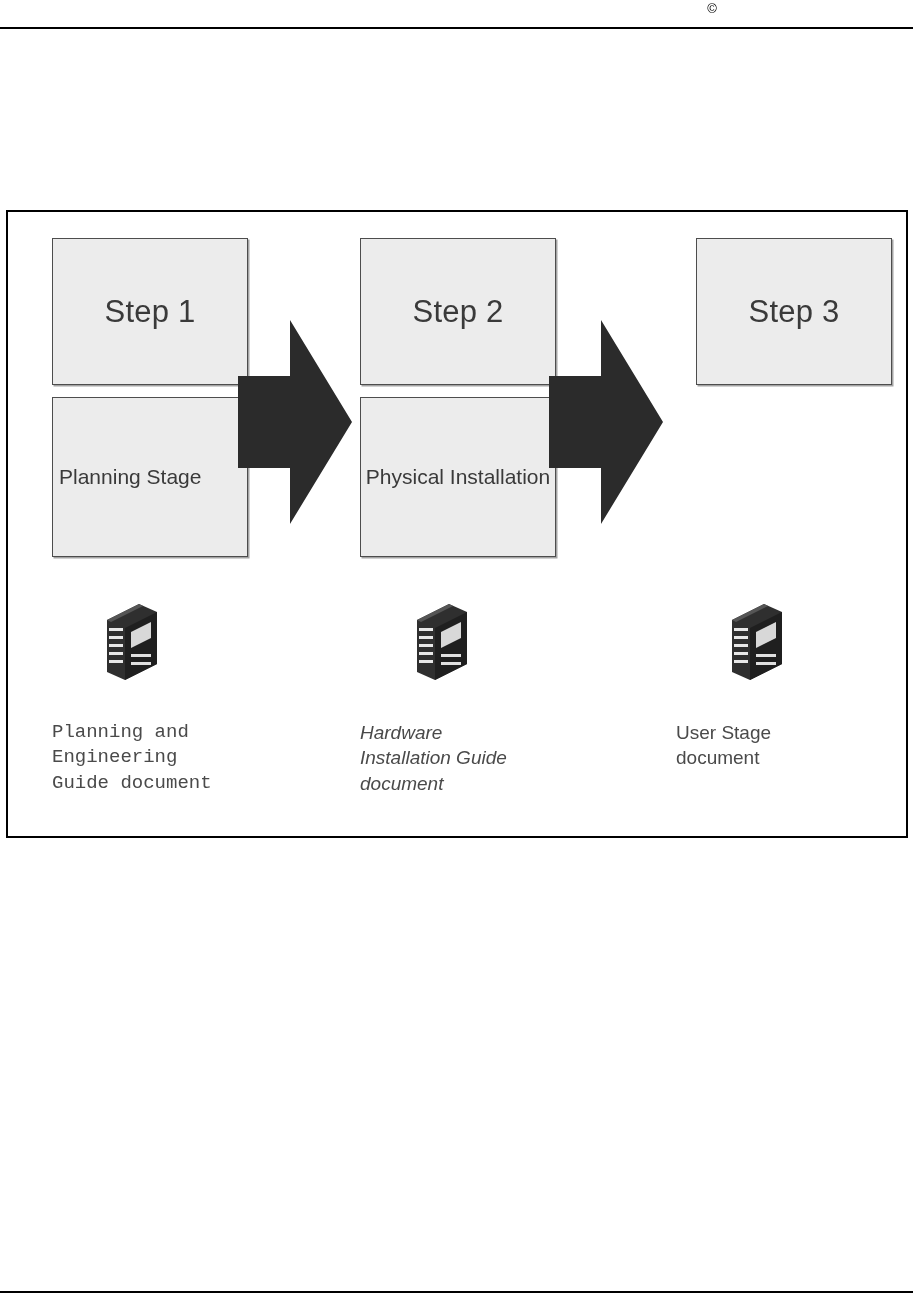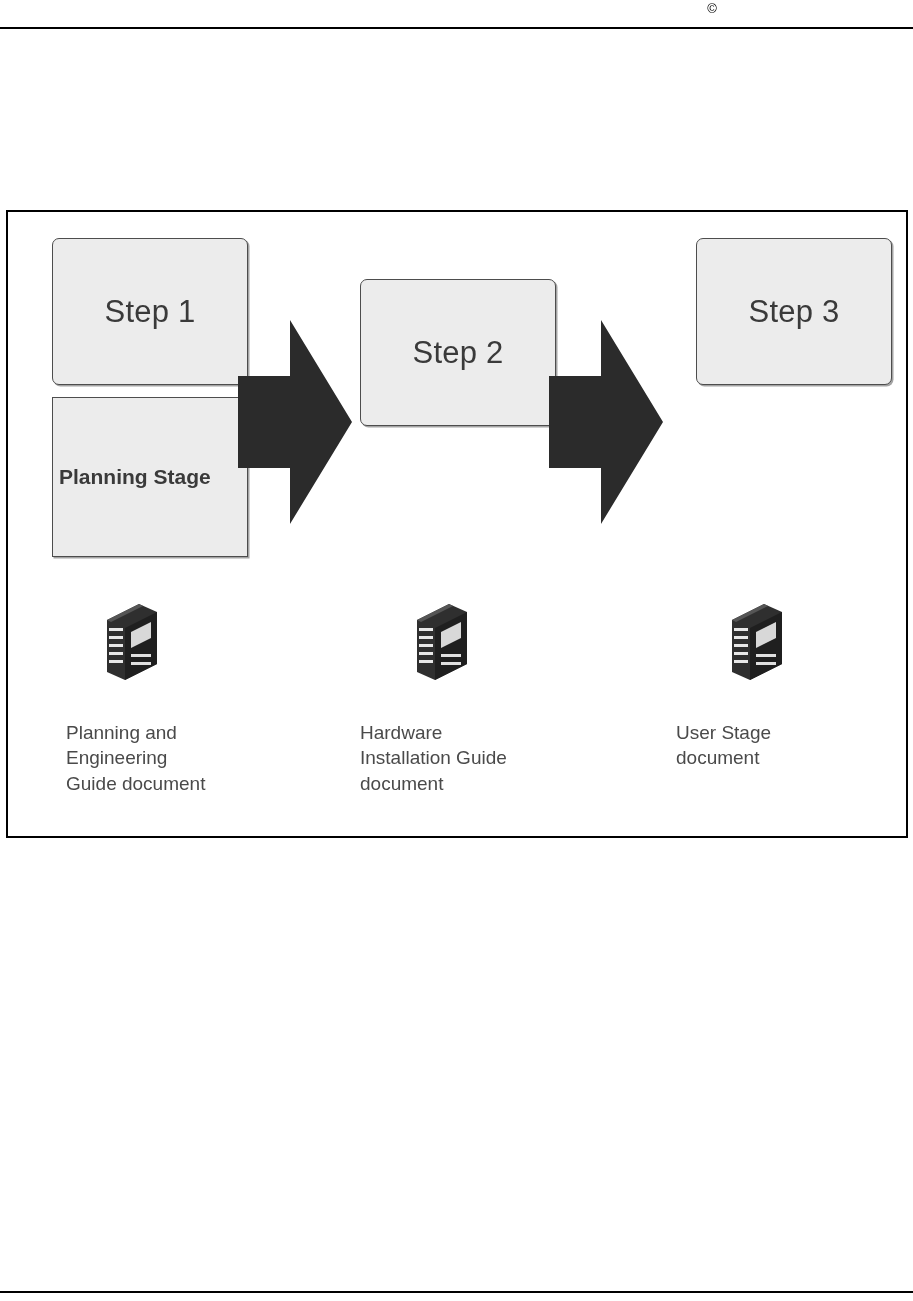--- a/index.html
+++ b/index.html
@@ -91,7 +91,7 @@
   .col2 { left: 352px; width: 196px; margin-top: 41px; }
   .col3 { left: 688px; width: 196px; }
 
-  .row-step { top: 26px;  height: 147px; border-radius: 7px; }
+  .row-step { top: 26px;  height: 147px; }
   .row-desc { top: 185px; height: 160px; }
 
   

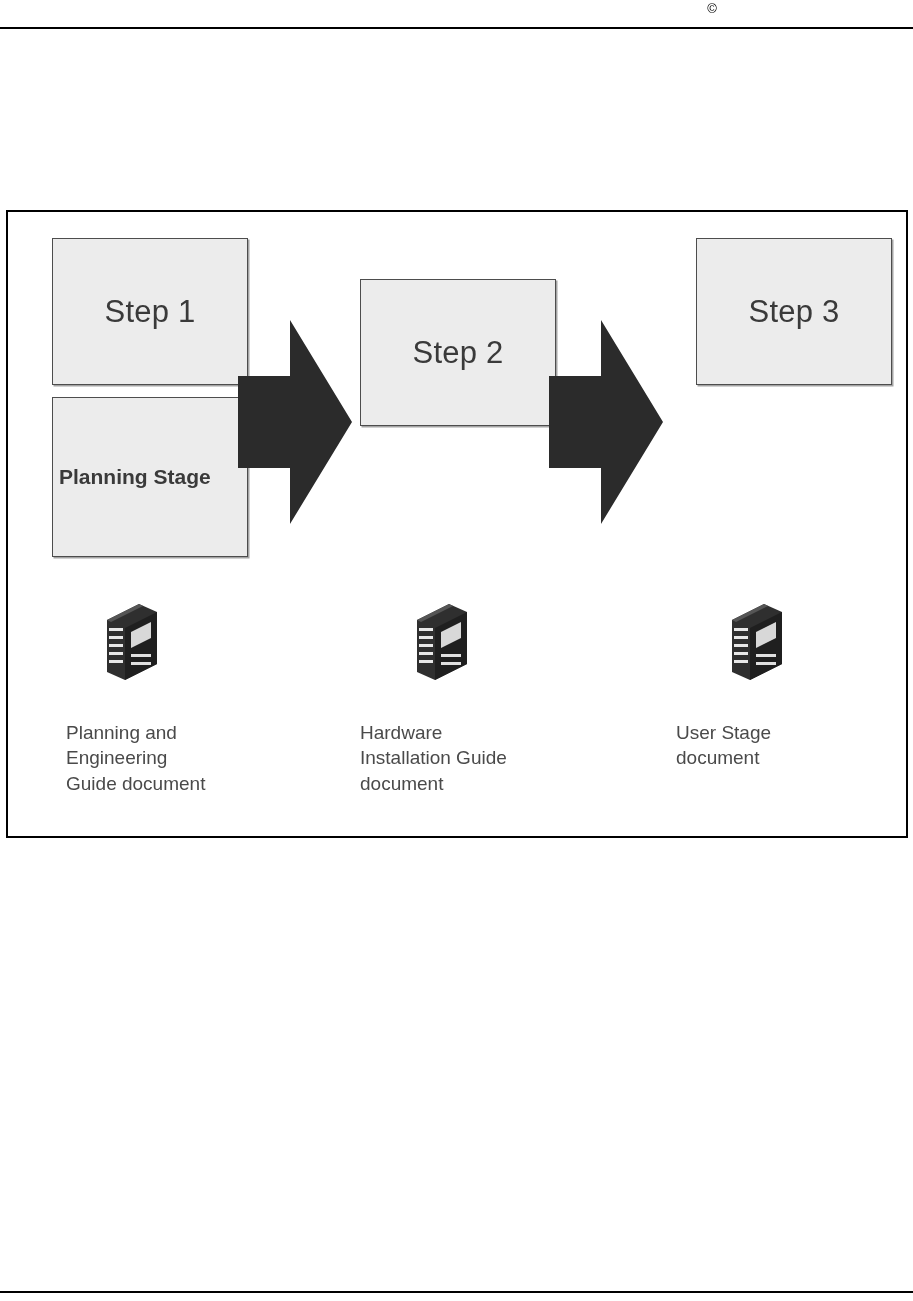--- a/index.html
+++ b/index.html
@@ -88,7 +88,7 @@
 
   
   .col1 { left: 44px;  width: 196px; }
-  .col2 { left: 352px; width: 196px; margin-top: 41px; }
+  .col2 { left: 352px; width: 196px; }
   .col3 { left: 688px; width: 196px; }
 
   .row-step { top: 26px;  height: 147px; }

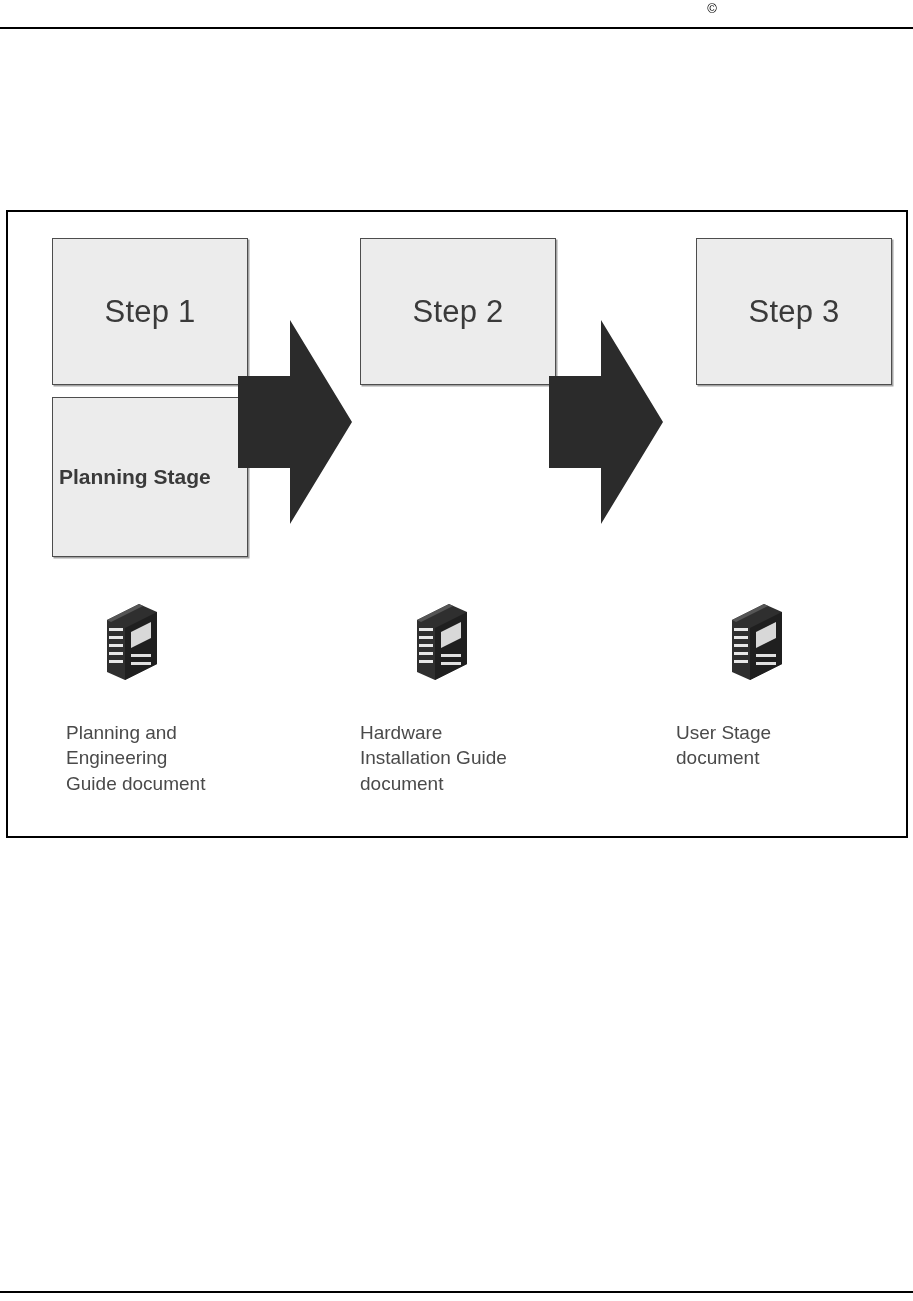--- a/index.html
+++ b/index.html
@@ -79,7 +79,6 @@
   .diag-box.desc.left-align {
     justify-content: flex-start;
     padding-left: 6px;
-    font-weight: bold;
   }
   .diag-box.desc.center-align {
     justify-content: center;

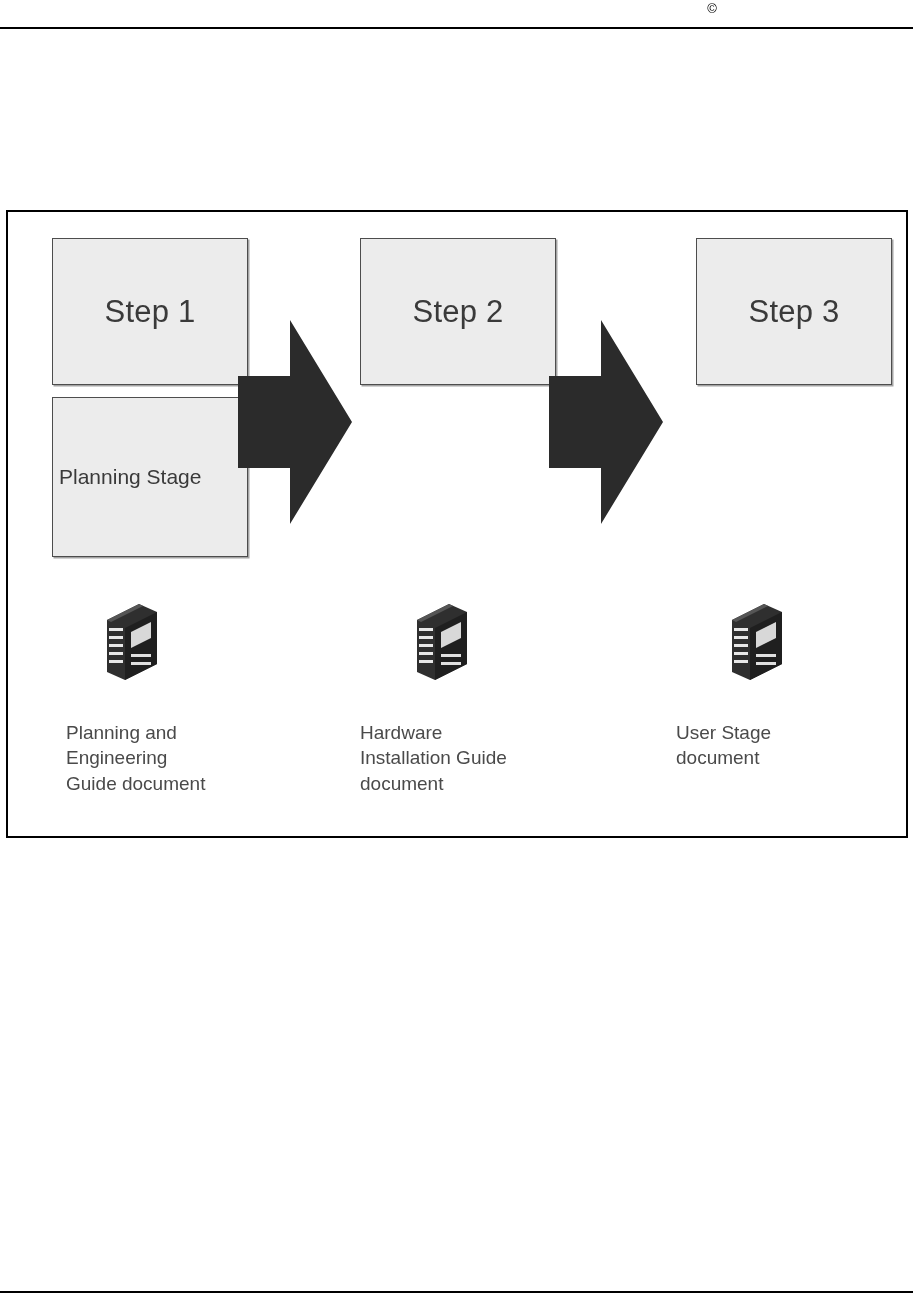--- a/index.html
+++ b/index.html
@@ -152,6 +152,10 @@
 
   <div class="diag-box desc left-align col1 row-desc">
     <span>Planning Stage</span>
+  </div>
+  <div class="diag-box desc center-align col2 row-desc">
+    <span>Physical
+Installation</span>
   </div>
 
   <div class="arrow arrow-1">

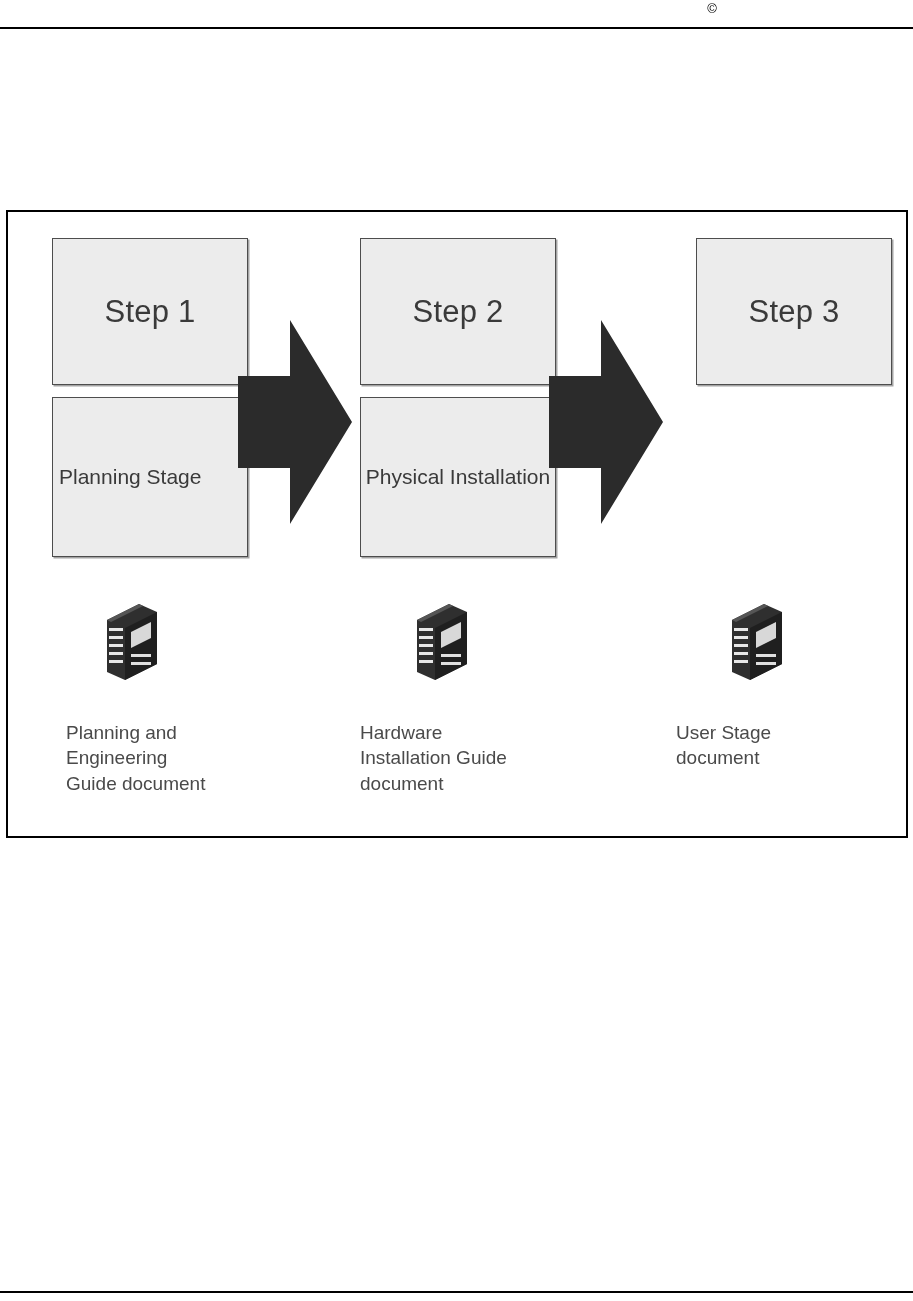--- a/index.html
+++ b/index.html
@@ -126,7 +126,7 @@
     color: #4a4a4a;
     white-space: pre-line;
   }
-  .cap-1 { left: 58px; }
+  .cap-1 { left: 44px; font-family: Liberation Mono, monospace; }
   .cap-2 { left: 352px; }
   .cap-3 { left: 668px; }
 </style>

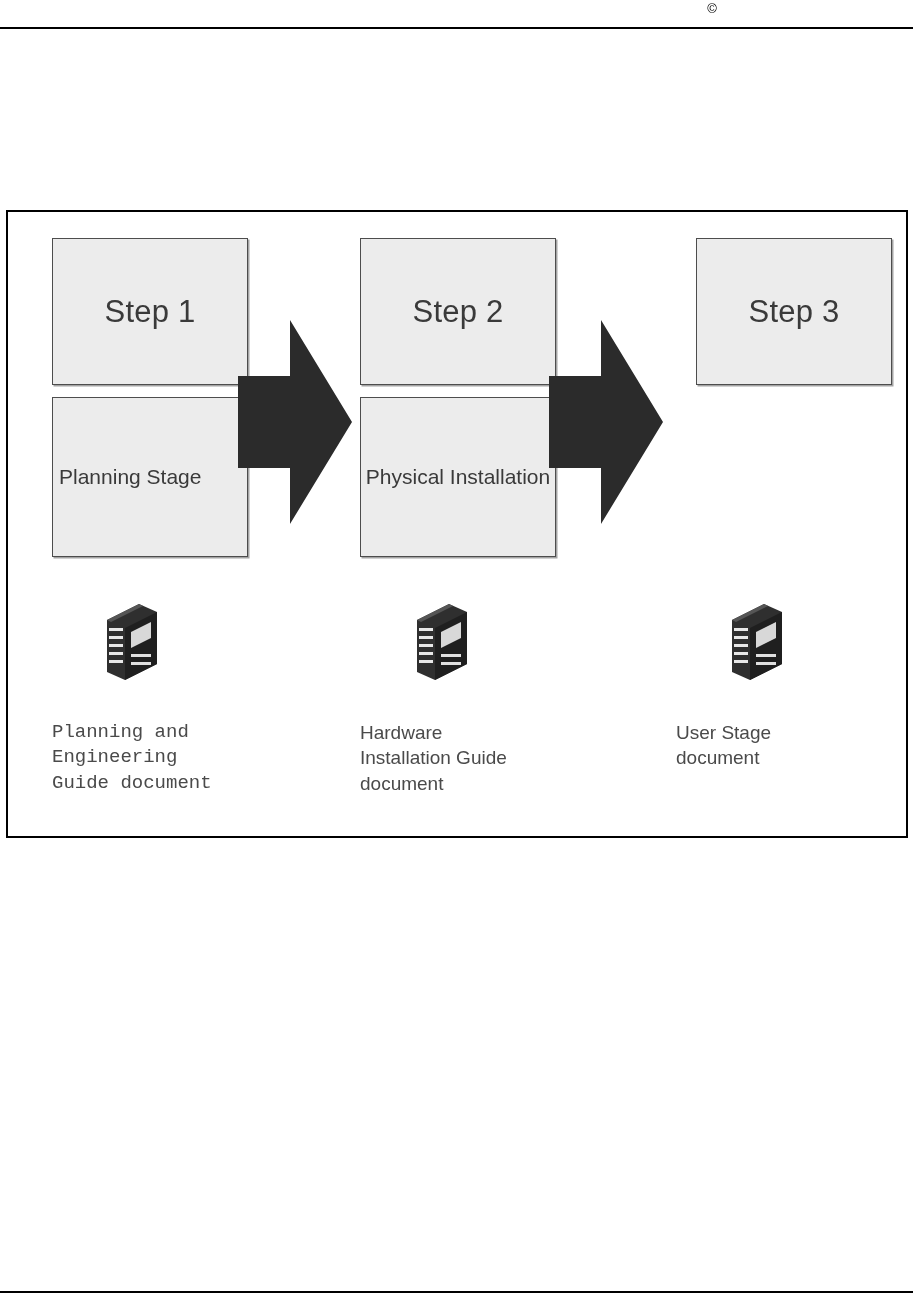--- a/index.html
+++ b/index.html
@@ -127,7 +127,7 @@
     white-space: pre-line;
   }
   .cap-1 { left: 44px; font-family: Liberation Mono, monospace; }
-  .cap-2 { left: 352px; }
+  .cap-2 { left: 352px; font-style: italic; }
   .cap-3 { left: 668px; }
 </style>
 </head>

